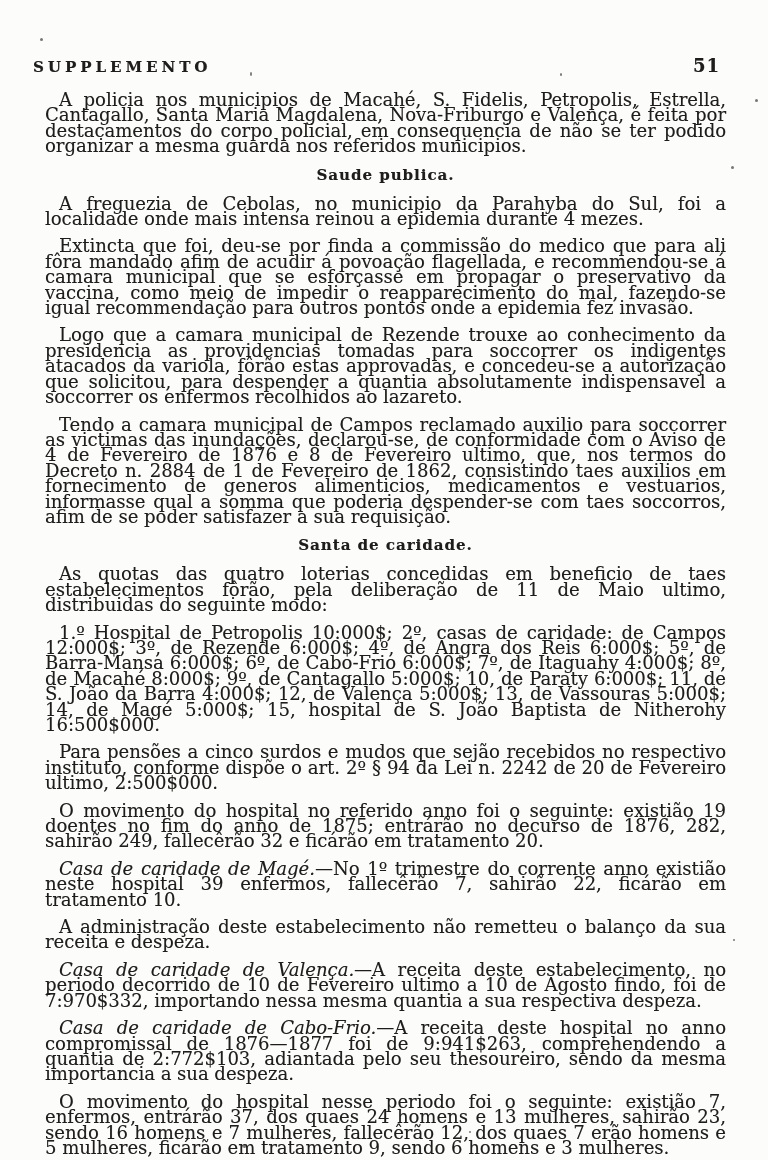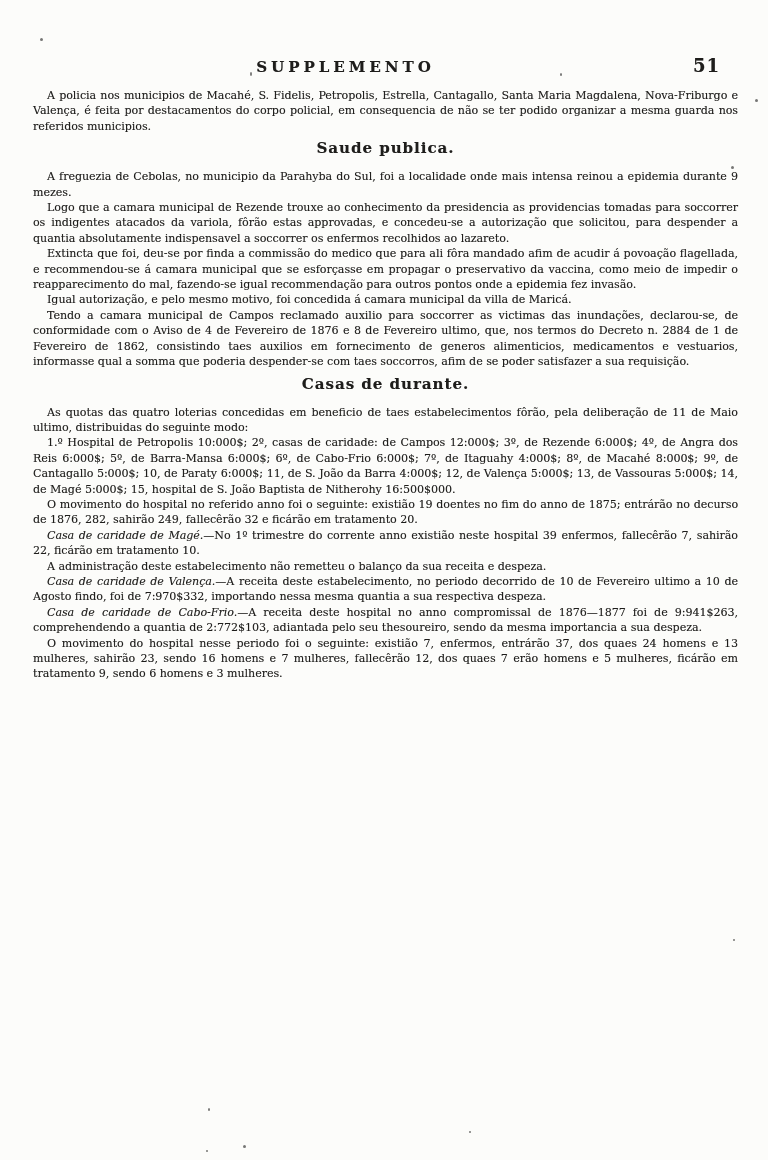--- a/index.html
+++ b/index.html
@@ -27,7 +27,6 @@
     position: absolute;
     left: 0;
     width: 625px;
-    text-align: center;
     font-size: 15px;
     font-weight: bold;
     letter-spacing: 4px;

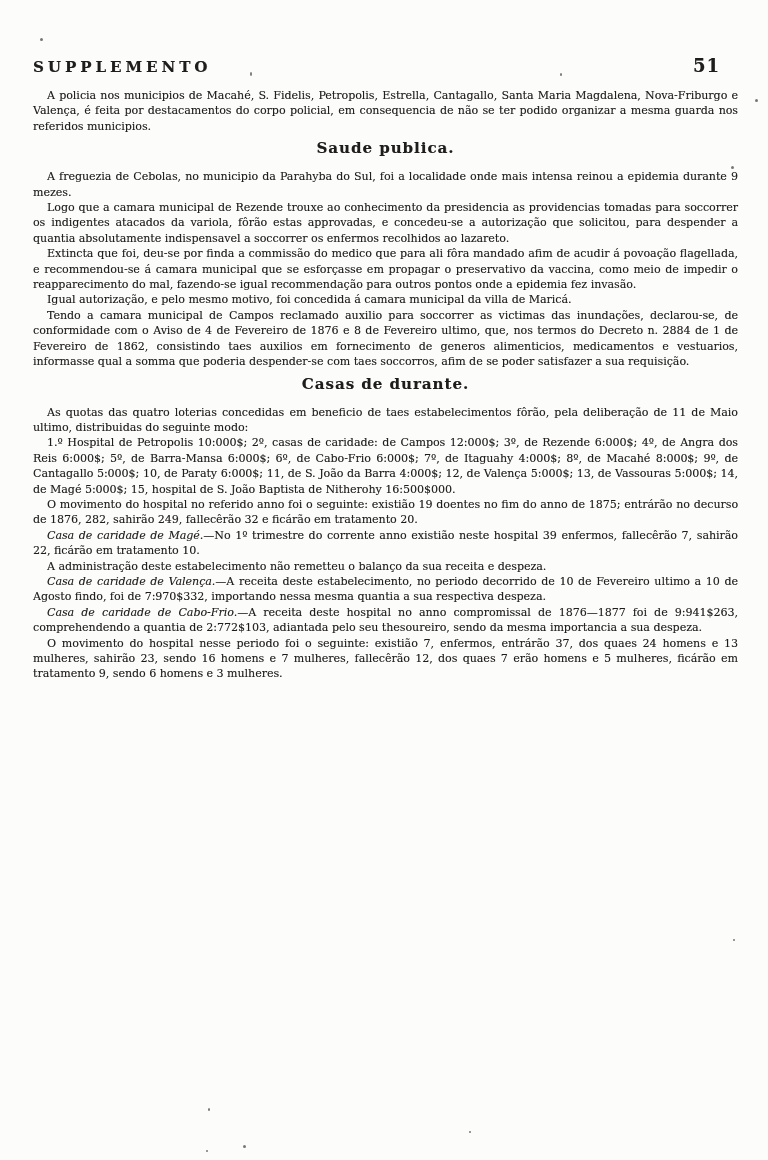--- a/index.html
+++ b/index.html
@@ -43,8 +43,8 @@
     text-align: right;
   }
   .body-text p {
-    margin: 0;
-    font-size: 11px;
+    margin: 12px;
+    font-size: 18px;
     line-height: 15.4px;
     text-align: justify;
     text-indent: 14px;

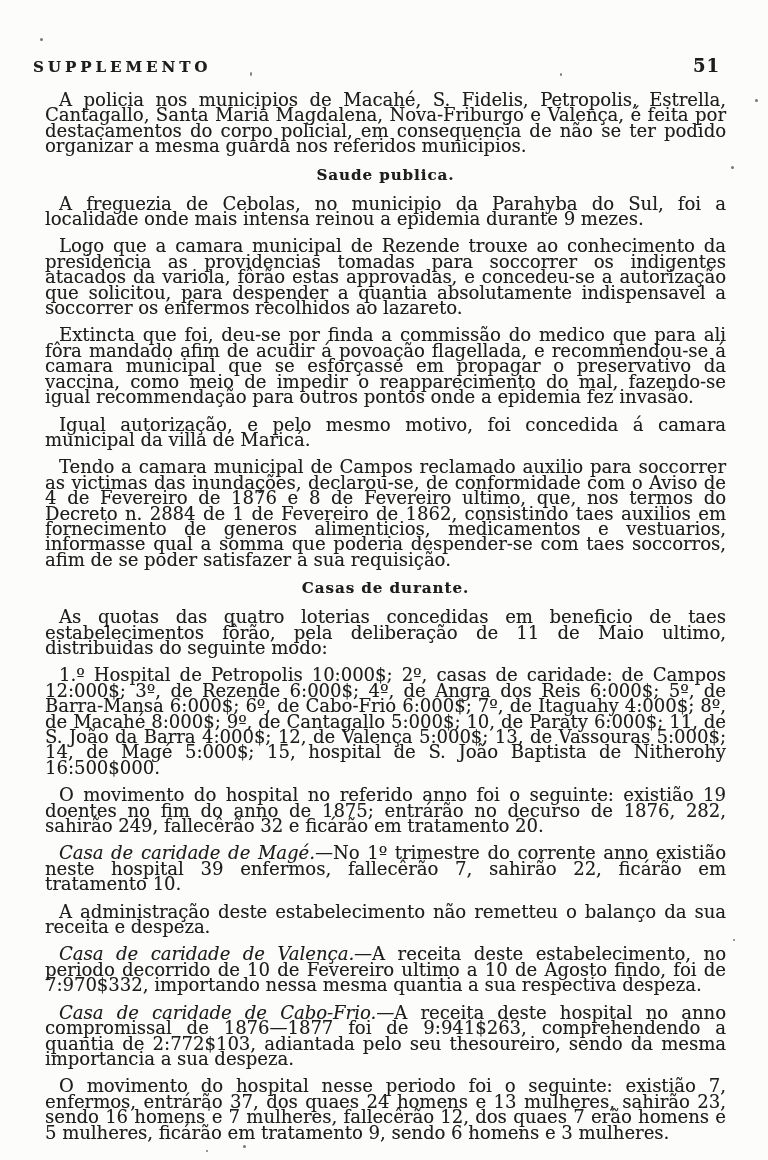--- a/index.html
+++ b/index.html
@@ -82,7 +82,7 @@
 
     <div class="section-heading">Saude publica.</div>
 
-    <p>A freguezia de Cebolas, no municipio da Parahyba do Sul, foi a localidade onde mais intensa reinou a epidemia durante 9 mezes.</p>
+    <p>A freguezia de Cebolas, no municipio da Parahyba do Sul, foi a localidade onde mais intensa reinou a epidemia durante 4 mezes.</p>
     <p>Logo que a camara municipal de Rezende trouxe ao conhecimento da presidencia as providencias tomadas para soccorrer os indigentes atacados da variola, fôrão estas approvadas, e concedeu-se a autorização que solicitou, para despender a quantia absolutamente indispensavel a soccorrer os enfermos recolhidos ao lazareto.</p>
     <p>Extincta que foi, deu-se por finda a commissão do medico que para ali fôra mandado afim de acudir á povoação flagellada, e recommendou-se á camara municipal que se esforçasse em propagar o preservativo da vaccina, como meio de impedir o reapparecimento do mal, fazendo-se igual recommendação para outros pontos onde a epidemia fez invasão.</p>
     <p>Igual autorização, e pelo mesmo motivo, foi concedida á camara municipal da villa de Maricá.</p>

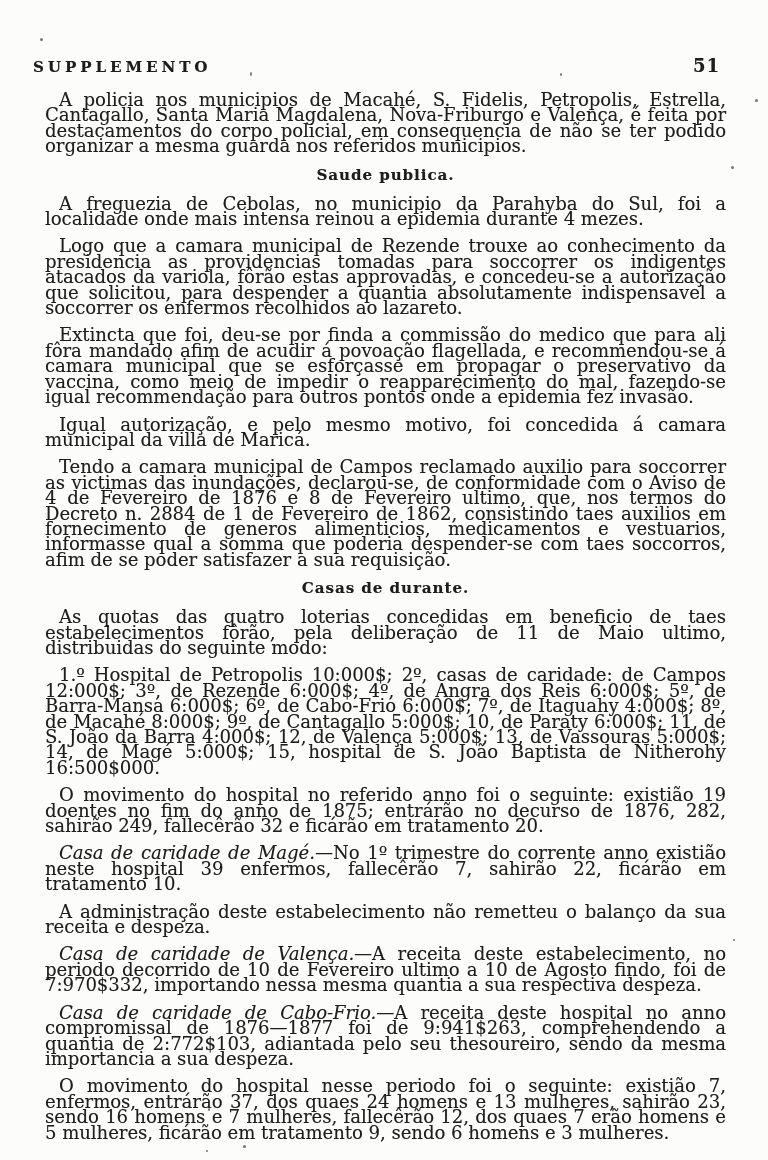--- a/index.html
+++ b/index.html
@@ -83,8 +83,8 @@
     <div class="section-heading">Saude publica.</div>
 
     <p>A freguezia de Cebolas, no municipio da Parahyba do Sul, foi a localidade onde mais intensa reinou a epidemia durante 4 mezes.</p>
+    <p>Extincta que foi, deu-se por finda a commissão do medico que para ali fôra mandado afim de acudir á povoação flagellada, e recommendou-se á camara municipal que se esforçasse em propagar o preservativo da vaccina, como meio de impedir o reapparecimento do mal, fazendo-se igual recommendação para outros pontos onde a epidemia fez invasão.</p>
     <p>Logo que a camara municipal de Rezende trouxe ao conhecimento da presidencia as providencias tomadas para soccorrer os indigentes atacados da variola, fôrão estas approvadas, e concedeu-se a autorização que solicitou, para despender a quantia absolutamente indispensavel a soccorrer os enfermos recolhidos ao lazareto.</p>
-    <p>Extincta que foi, deu-se por finda a commissão do medico que para ali fôra mandado afim de acudir á povoação flagellada, e recommendou-se á camara municipal que se esforçasse em propagar o preservativo da vaccina, como meio de impedir o reapparecimento do mal, fazendo-se igual recommendação para outros pontos onde a epidemia fez invasão.</p>
     <p>Igual autorização, e pelo mesmo motivo, foi concedida á camara municipal da villa de Maricá.</p>
     <p>Tendo a camara municipal de Campos reclamado auxilio para soccorrer as victimas das inundações, declarou-se, de conformidade com o Aviso de 4 de Fevereiro de 1876 e 8 de Fevereiro ultimo, que, nos termos do Decreto n. 2884 de 1 de Fevereiro de 1862, consistindo taes auxilios em fornecimento de generos alimenticios, medicamentos e vestuarios, informasse qual a somma que poderia despender-se com taes soccorros, afim de se poder satisfazer a sua requisição.</p>
 

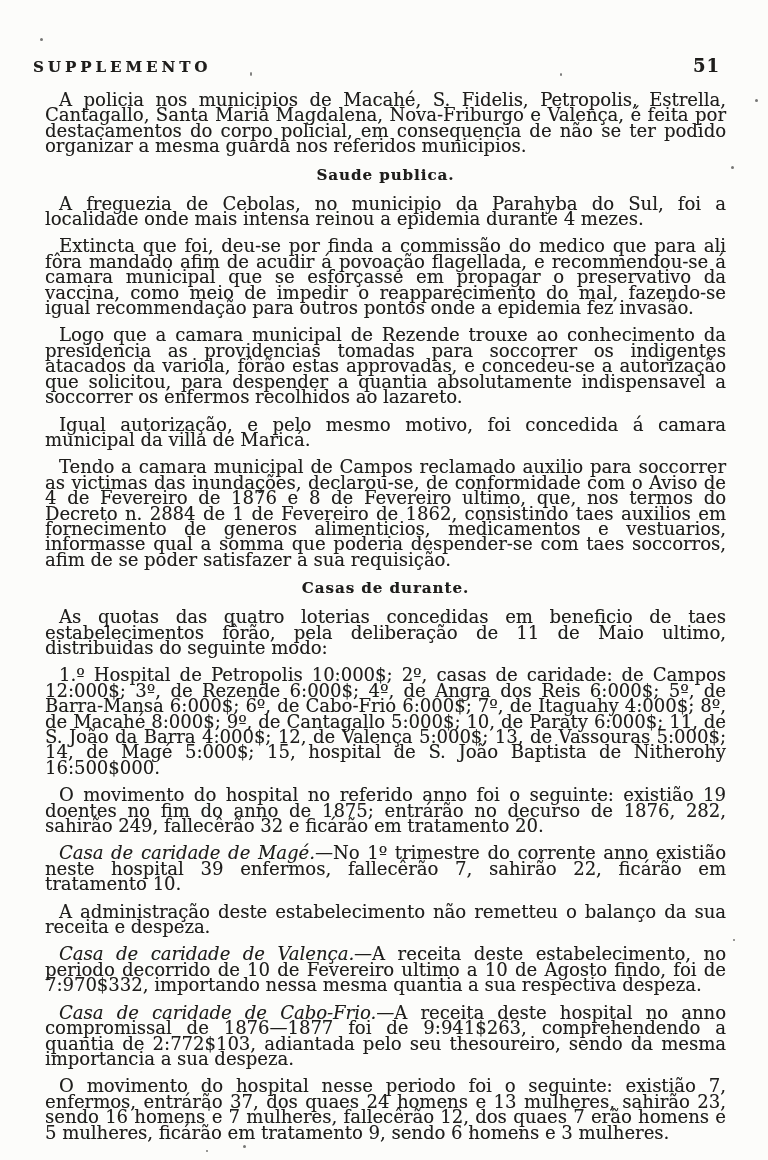--- a/index.html
+++ b/index.html
@@ -85,7 +85,6 @@
     <p>A freguezia de Cebolas, no municipio da Parahyba do Sul, foi a localidade onde mais intensa reinou a epidemia durante 4 mezes.</p>
     <p>Extincta que foi, deu-se por finda a commissão do medico que para ali fôra mandado afim de acudir á povoação flagellada, e recommendou-se á camara municipal que se esforçasse em propagar o preservativo da vaccina, como meio de impedir o reapparecimento do mal, fazendo-se igual recommendação para outros pontos onde a epidemia fez invasão.</p>
     <p>Logo que a camara municipal de Rezende trouxe ao conhecimento da presidencia as providencias tomadas para soccorrer os indigentes atacados da variola, fôrão estas approvadas, e concedeu-se a autorização que solicitou, para despender a quantia absolutamente indispensavel a soccorrer os enfermos recolhidos ao lazareto.</p>
-    <p>Igual autorização, e pelo mesmo motivo, foi concedida á camara municipal da villa de Maricá.</p>
     <p>Tendo a camara municipal de Campos reclamado auxilio para soccorrer as victimas das inundações, declarou-se, de conformidade com o Aviso de 4 de Fevereiro de 1876 e 8 de Fevereiro ultimo, que, nos termos do Decreto n. 2884 de 1 de Fevereiro de 1862, consistindo taes auxilios em fornecimento de generos alimenticios, medicamentos e vestuarios, informasse qual a somma que poderia despender-se com taes soccorros, afim de se poder satisfazer a sua requisição.</p>
 
     <div class="section-heading">Casas de durante.</div>

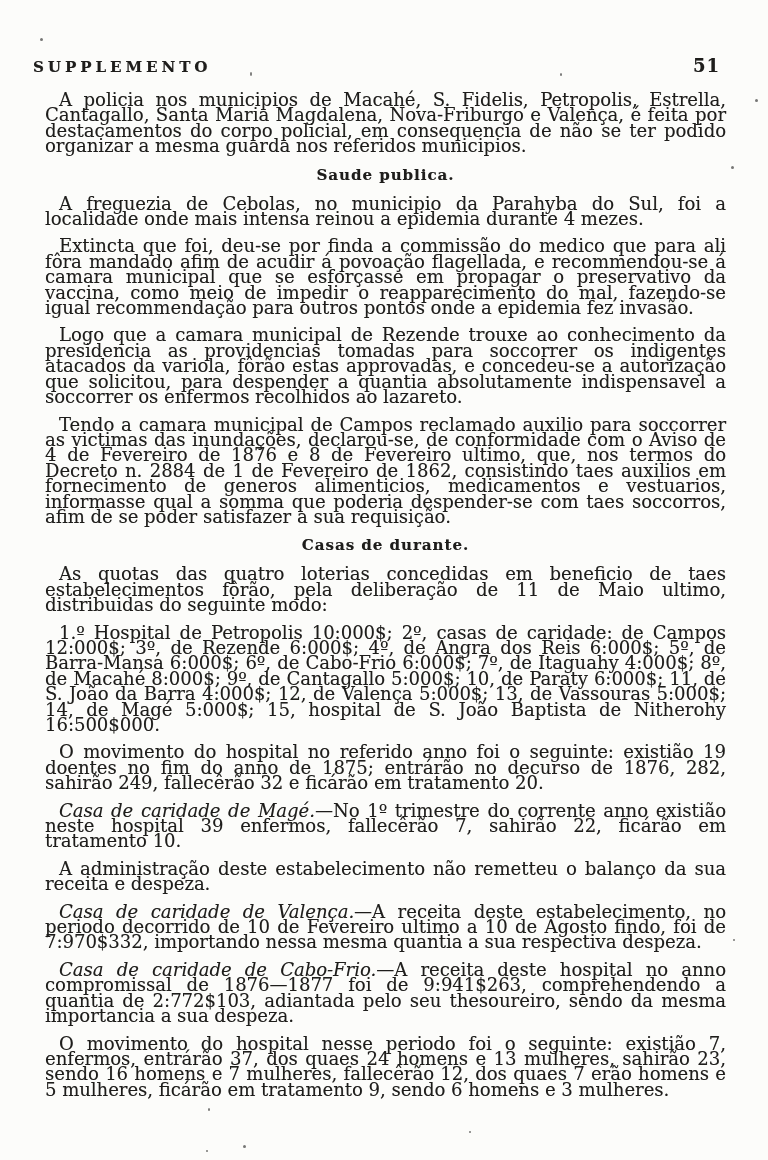--- a/index.html
+++ b/index.html
@@ -87,7 +87,7 @@
     <p>Logo que a camara municipal de Rezende trouxe ao conhecimento da presidencia as providencias tomadas para soccorrer os indigentes atacados da variola, fôrão estas approvadas, e concedeu-se a autorização que solicitou, para despender a quantia absolutamente indispensavel a soccorrer os enfermos recolhidos ao lazareto.</p>
     <p>Tendo a camara municipal de Campos reclamado auxilio para soccorrer as victimas das inundações, declarou-se, de conformidade com o Aviso de 4 de Fevereiro de 1876 e 8 de Fevereiro ultimo, que, nos termos do Decreto n. 2884 de 1 de Fevereiro de 1862, consistindo taes auxilios em fornecimento de generos alimenticios, medicamentos e vestuarios, informasse qual a somma que poderia despender-se com taes soccorros, afim de se poder satisfazer a sua requisição.</p>
 
-    <div class="section-heading">Casas de durante.</div>
+    <div class="section-heading">Santa de caridade.</div>
 
     <p>As quotas das quatro loterias concedidas em beneficio de taes estabelecimentos fôrão, pela deliberação de 11 de Maio ultimo, distribuidas do seguinte modo:</p>
     <p>1.º Hospital de Petropolis 10:000$; 2º, casas de caridade: de Campos 12:000$; 3º, de Rezende 6:000$; 4º, de Angra dos Reis 6:000$; 5º, de Barra-Mansa 6:000$; 6º, de Cabo-Frio 6:000$; 7º, de Itaguahy 4:000$; 8º, de Macahé 8:000$; 9º, de Cantagallo 5:000$; 10, de Paraty 6:000$; 11, de S. João da Barra 4:000$; 12, de Valença 5:000$; 13, de Vassouras 5:000$; 14, de Magé 5:000$; 15, hospital de S. João Baptista de Nitherohy 16:500$000.</p>

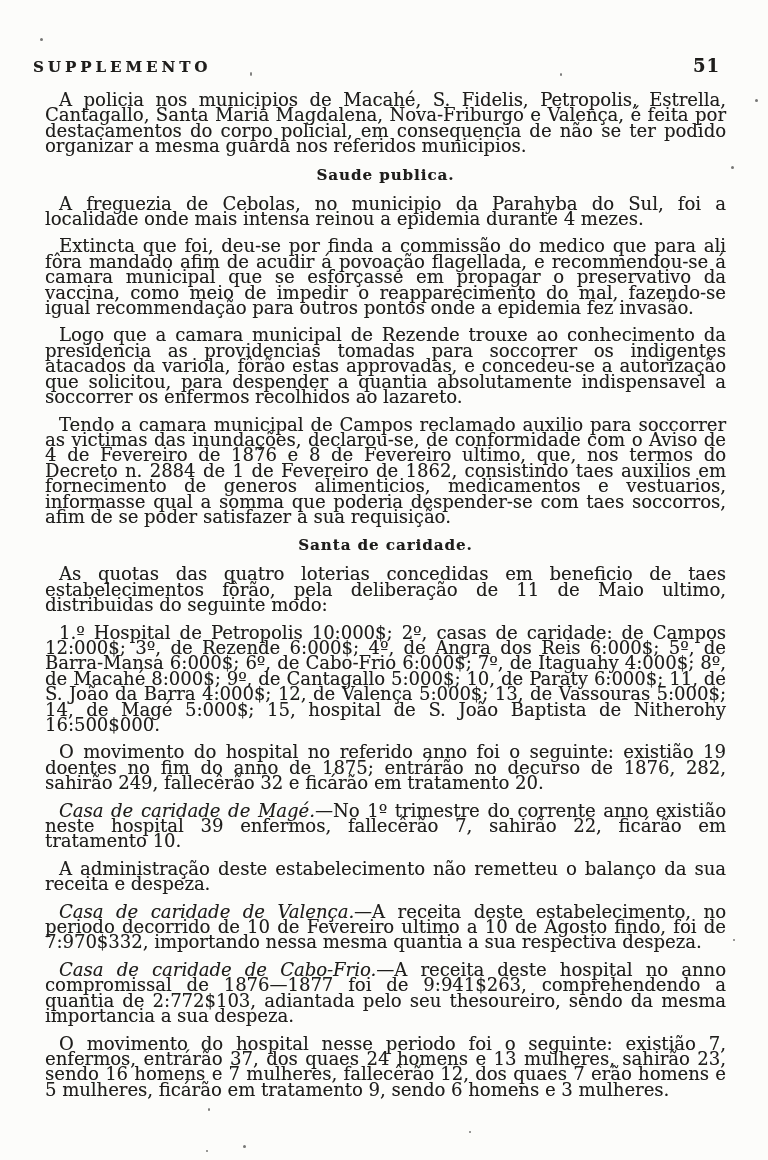--- a/index.html
+++ b/index.html
@@ -91,6 +91,7 @@
 
     <p>As quotas das quatro loterias concedidas em beneficio de taes estabelecimentos fôrão, pela deliberação de 11 de Maio ultimo, distribuidas do seguinte modo:</p>
     <p>1.º Hospital de Petropolis 10:000$; 2º, casas de caridade: de Campos 12:000$; 3º, de Rezende 6:000$; 4º, de Angra dos Reis 6:000$; 5º, de Barra-Mansa 6:000$; 6º, de Cabo-Frio 6:000$; 7º, de Itaguahy 4:000$; 8º, de Macahé 8:000$; 9º, de Cantagallo 5:000$; 10, de Paraty 6:000$; 11, de S. João da Barra 4:000$; 12, de Valença 5:000$; 13, de Vassouras 5:000$; 14, de Magé 5:000$; 15, hospital de S. João Baptista de Nitherohy 16:500$000.</p>
+    <p>Para pensões a cinco surdos e mudos que sejão recebidos no respectivo instituto, conforme dispõe o art. 2º § 94 da Lei n. 2242 de 20 de Fevereiro ultimo, 2:500$000.</p>
     <p>O movimento do hospital no referido anno foi o seguinte: existião 19 doentes no fim do anno de 1875; entrárão no decurso de 1876, 282, sahirão 249, fallecêrão 32 e ficárão em tratamento 20.</p>
     <p><i class="lead">Casa de caridade de Magé.</i><span>—No 1º trimestre do corrente anno existião neste hospital 39 enfermos, fallecêrão 7, sahirão 22, ficárão em tratamento 10.</span></p>
     <p>A administração deste estabelecimento não remetteu o balanço da sua receita e despeza.</p>

